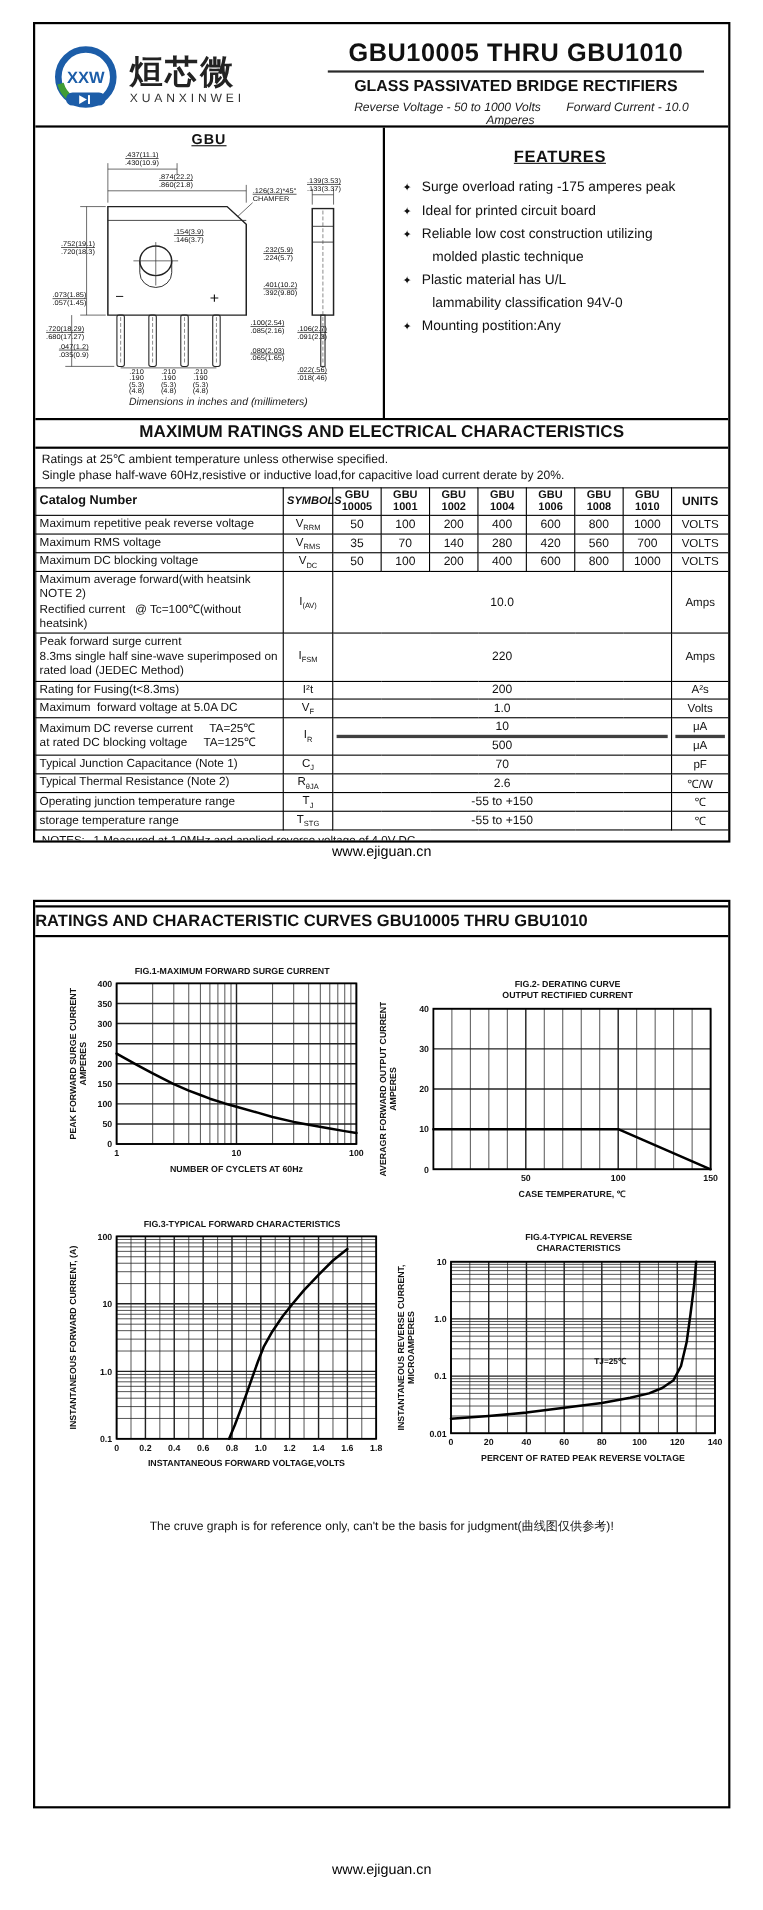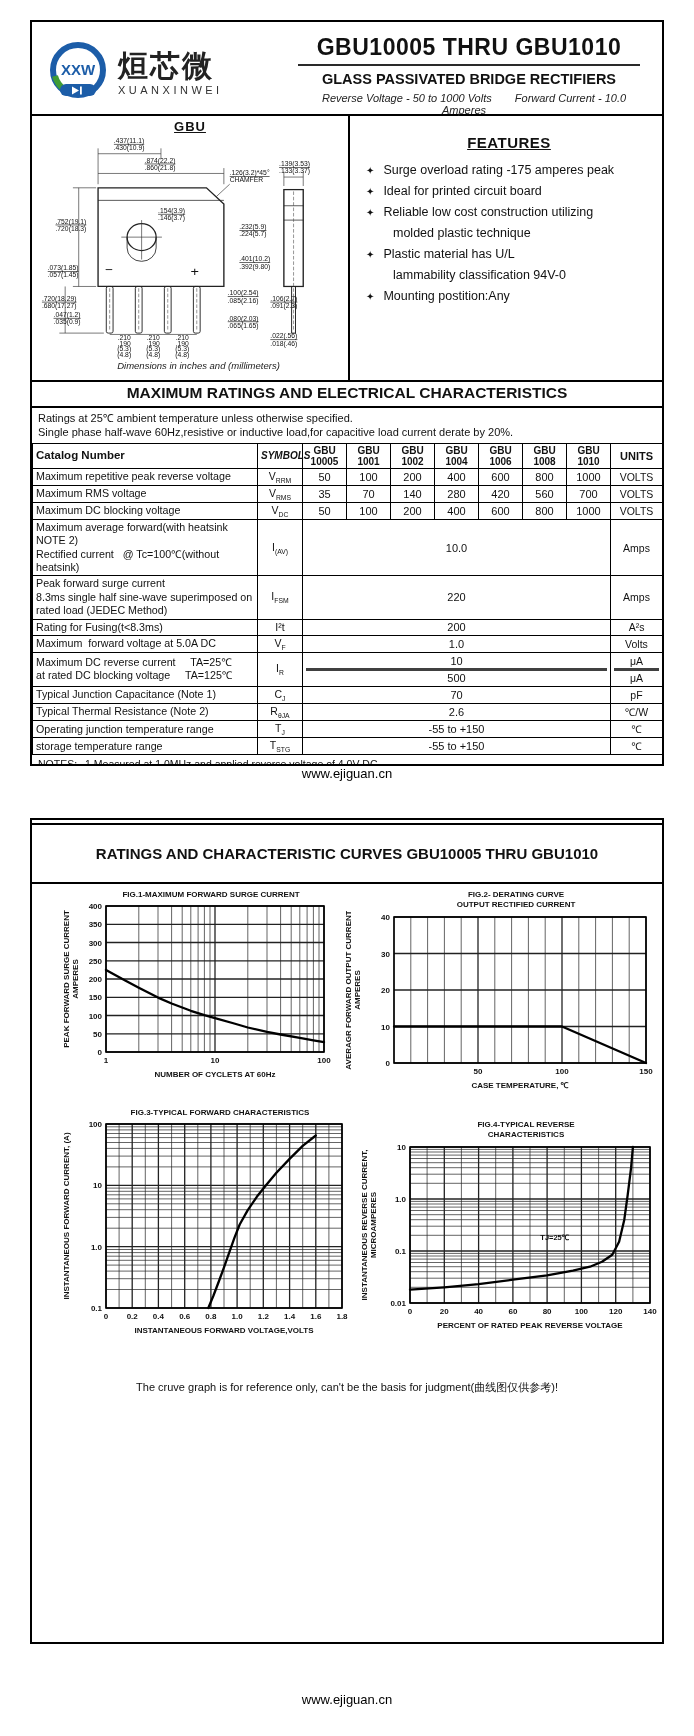--- a/index.html
+++ b/index.html
@@ -67,7 +67,7 @@
 
   
   .band2{border-top:2px solid #000;border-bottom:2px solid #000;margin-top:3px;
-         text-align:center;font-size:15px;font-weight:700;padding:20px 0;}
+         font-size:15px;font-weight:700;padding:4px 0;}
   .chart{position:absolute;}
   .chart .chart-title{font-size:8px;font-weight:700;text-align:center;line-height:1.3;}
   .curve-note{position:absolute;top:560px;left:0;width:100%;text-align:center;font-size:11px;}

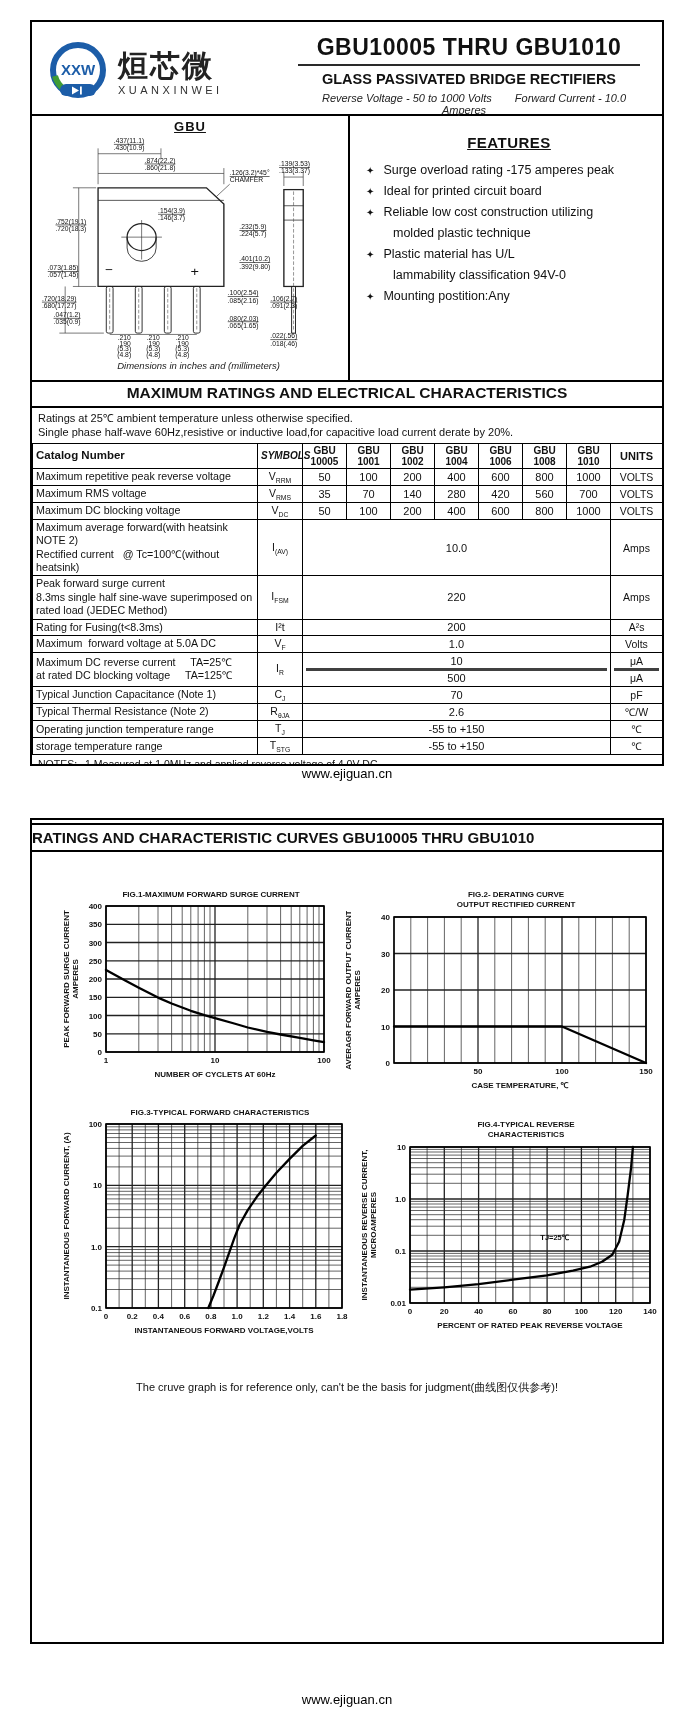--- a/index.html
+++ b/index.html
@@ -430,7 +430,7 @@
 
   <section class="page page2">
     <div class="band2">RATINGS AND CHARACTERISTIC CURVES GBU10005 THRU GBU1010</div>
-    <div class="chart" id="fig1" style="left:28px;top:70px;width:272px;"><div class="chart-title" style="padding-left: 30px;">FIG.1-MAXIMUM FORWARD SURGE CURRENT</div><svg width="272" height="180">
+    <div class="chart" id="fig1" style="left:28px;top:58px;width:272px;"><div class="chart-title" style="padding-left: 30px;">FIG.1-MAXIMUM FORWARD SURGE CURRENT</div><svg width="272" height="180">
           <g>
             <line x1="46.0" y1="6" x2="46.0" y2="152" stroke="#222" stroke-width="1.3"></line>
             <line x1="78.8" y1="6" x2="78.8" y2="152" stroke="#222" stroke-width="0.7"></line>

